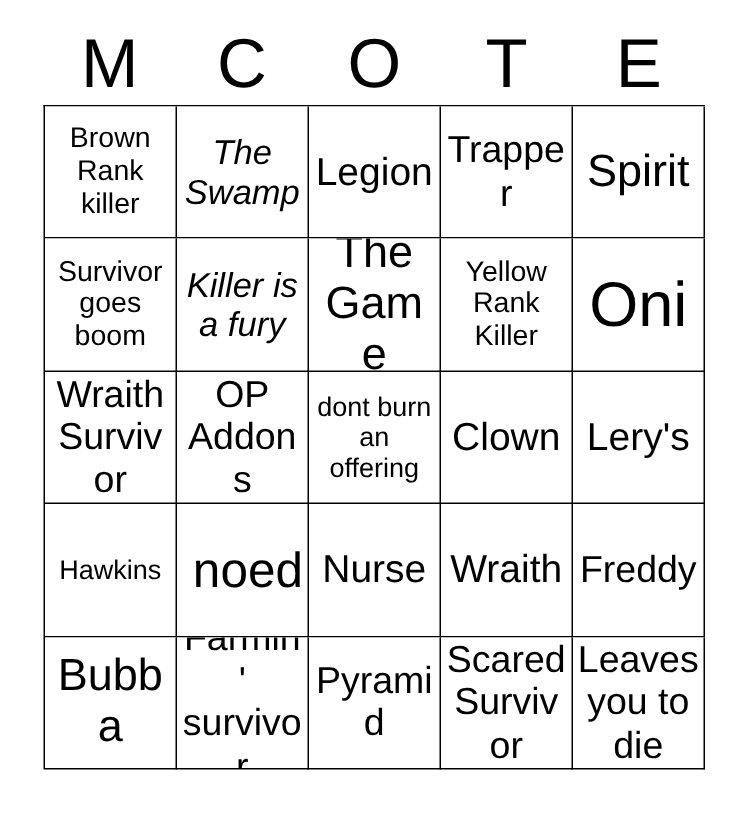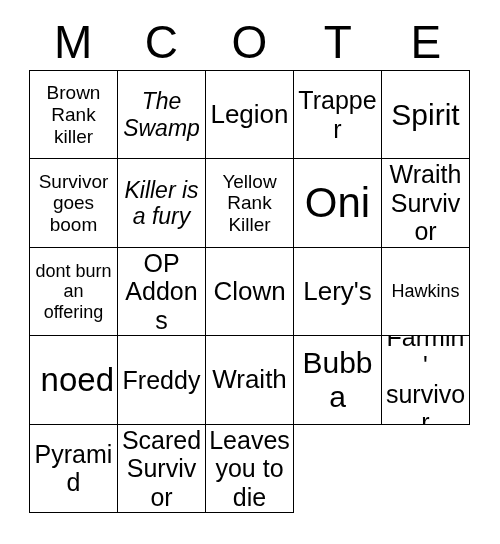--- a/index.html
+++ b/index.html
@@ -123,6 +123,9 @@
     <div class="cell fs-l">
         <span class="cell-text">Killer is a fury</span>
       </div>
+    <div class="cell fs-xxl">
+        <span class="cell-text">The Game</span>
+      </div>
     <div class="cell fs-s">
         <span class="cell-text">Yellow Rank Killer</span>
       </div>

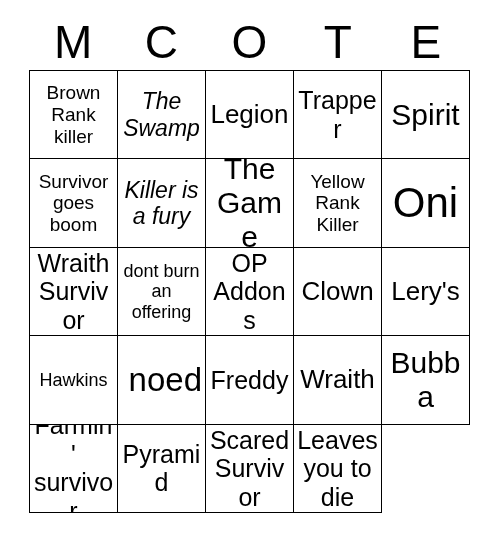--- a/index.html
+++ b/index.html
@@ -136,11 +136,11 @@
     <div class="cell fs-m">
         <span class="cell-text">Wraith Survivor</span>
       </div>
+    <div class="cell fs-m">
+        <span class="cell-text">OP Addons</span>
+      </div>
     <div class="cell fs-xs">
         <span class="cell-text">dont burn an offering</span>
-      </div>
-    <div class="cell fs-m">
-        <span class="cell-text">OP Addons</span>
       </div>
     <div class="cell fs-xl">
         <span class="cell-text">Clown</span>

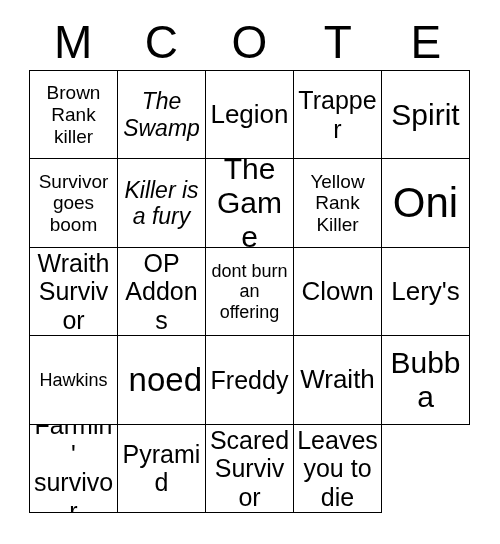--- a/index.html
+++ b/index.html
@@ -155,6 +155,9 @@
     <div class="cell fs-3xl">
         <span class="cell-text">noed</span>
       </div>
+    <div class="cell fs-xl">
+        <span class="cell-text">Nurse</span>
+      </div>
     <div class="cell fs-m">
         <span class="cell-text">Freddy</span>
       </div>

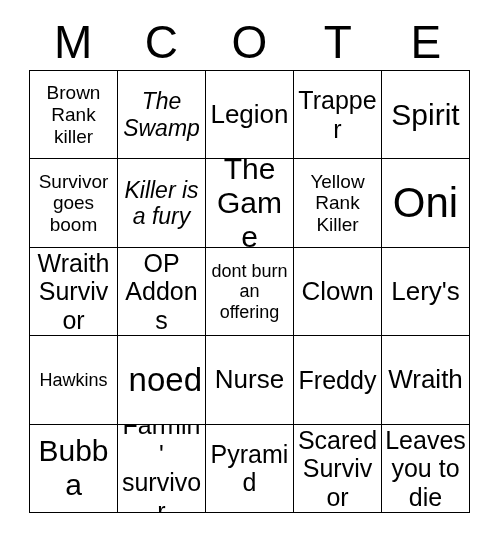--- a/index.html
+++ b/index.html
@@ -158,11 +158,11 @@
     <div class="cell fs-xl">
         <span class="cell-text">Nurse</span>
       </div>
+    <div class="cell fs-xl">
+        <span class="cell-text">Wraith</span>
+      </div>
     <div class="cell fs-m">
         <span class="cell-text">Freddy</span>
-      </div>
-    <div class="cell fs-xl">
-        <span class="cell-text">Wraith</span>
       </div>
 
     <div class="cell fs-xxl">

